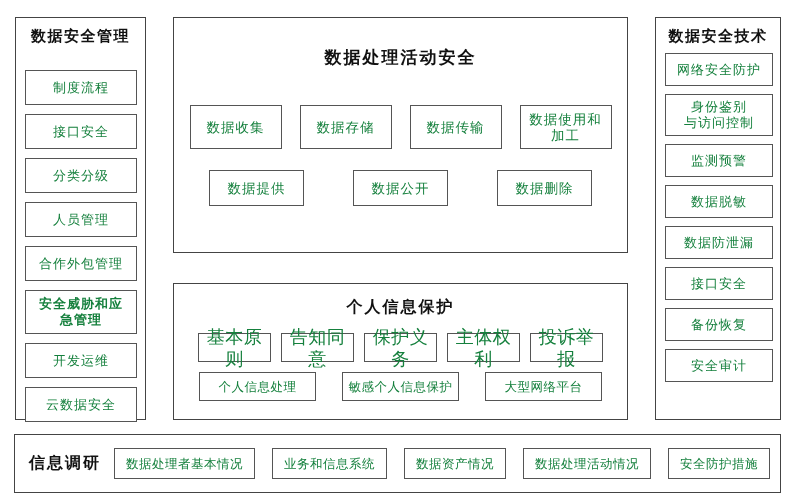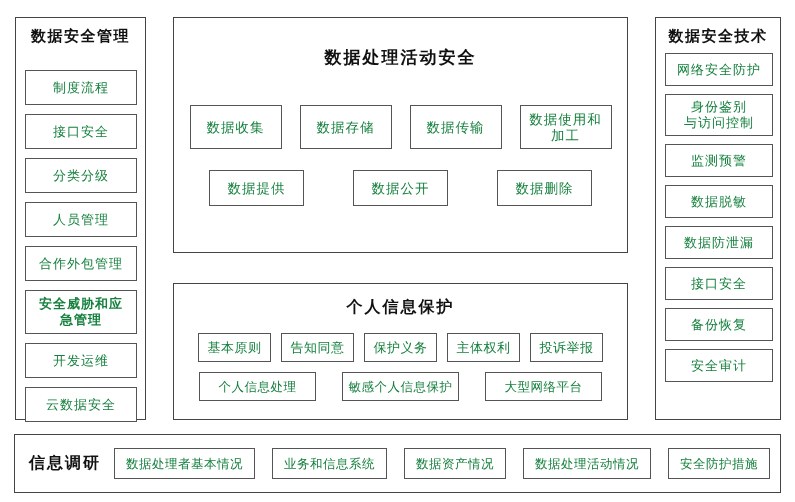--- a/index.html
+++ b/index.html
@@ -154,7 +154,7 @@
   #pi-row1 .node {
     width: 73px;
     height: 29px;
-    font-size: 13px;
+    font-size: 18px;
     letter-spacing: 0.5px;
   }
   #pi-row2 {

